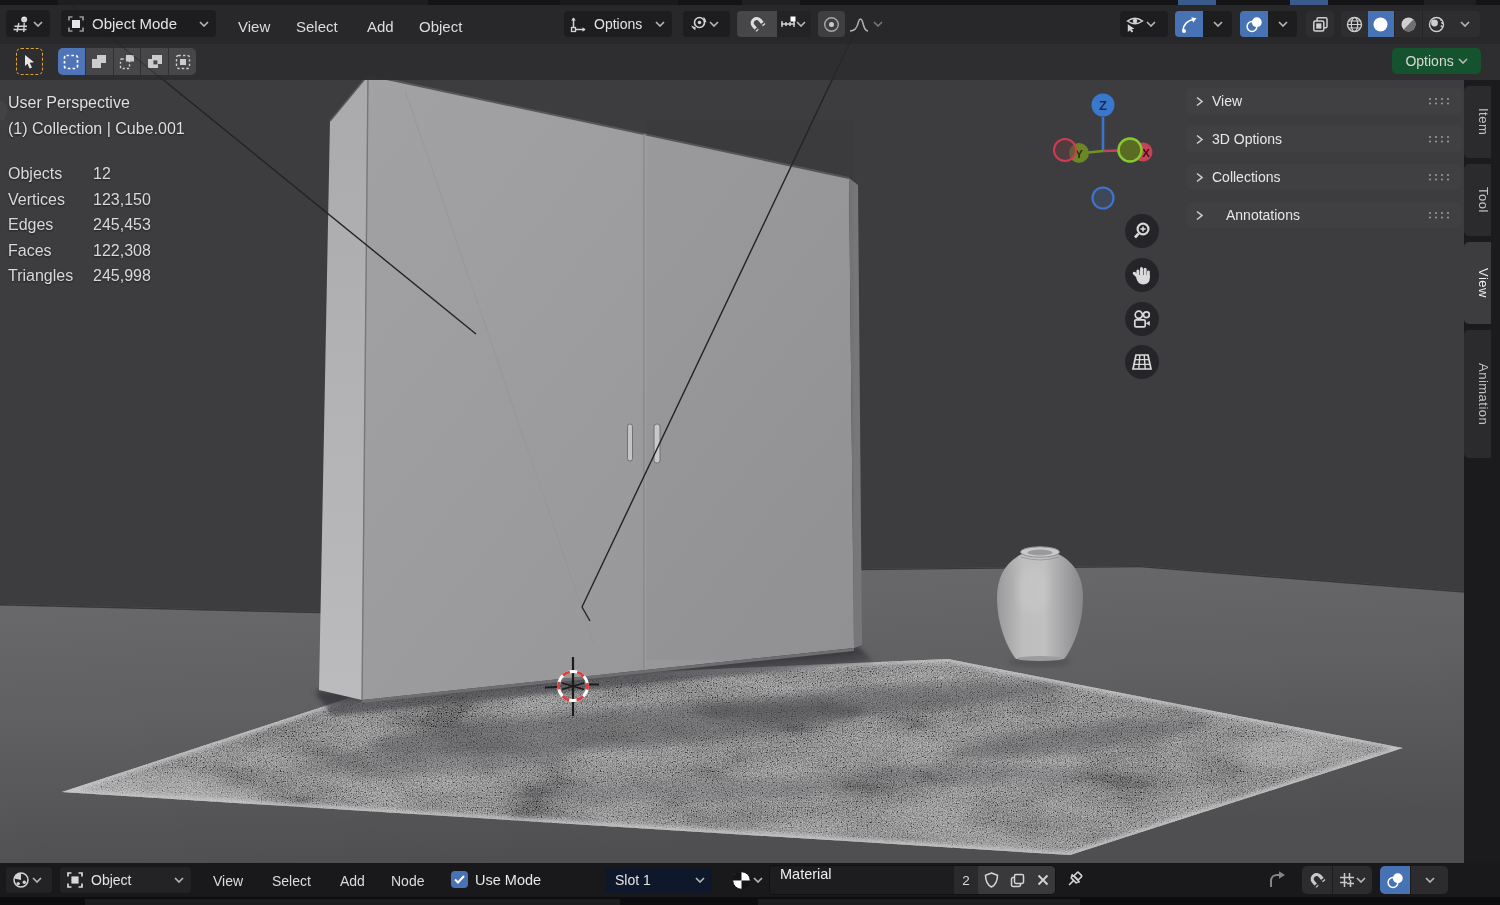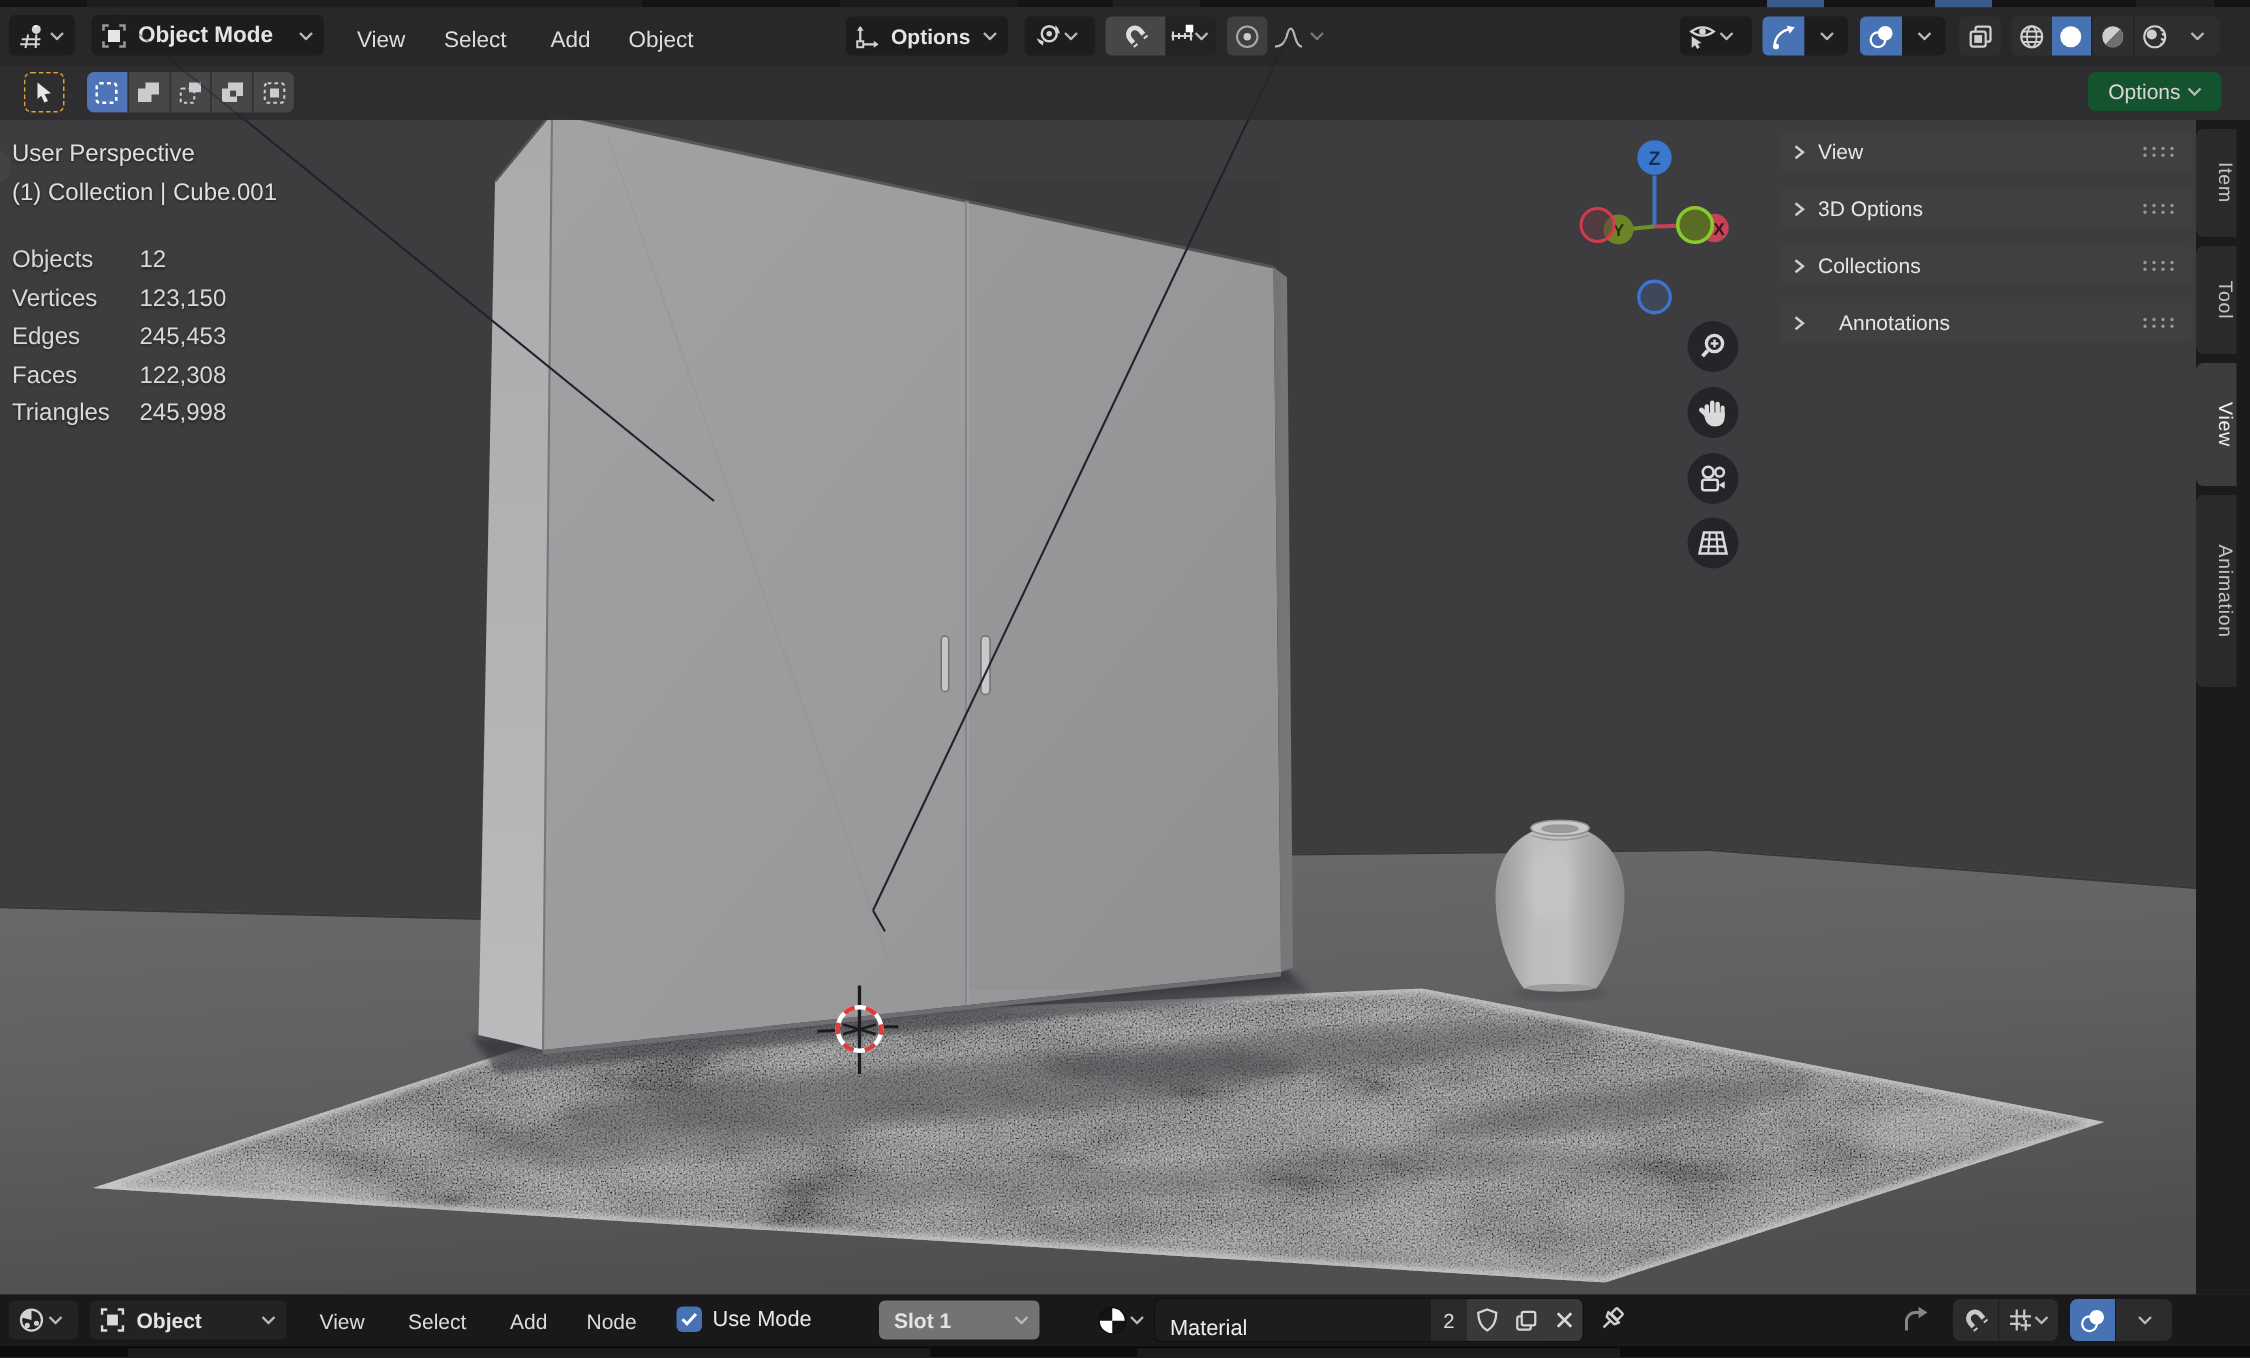--- a/index.html
+++ b/index.html
@@ -8,7 +8,7 @@
   .row{display:flex;align-items:center;}
   .menu{color:#dcdcdd;font-size:14px;}
   .menu15{color:#dcdcdd;font-size:15px;}
-  .wbtn{background:#1d1d1f;border-radius:4px;color:#e4e4e5;font-size:14px;display:flex;align-items:center;font-weight:bold;}
+  .wbtn{background:#1d1d1f;border-radius:4px;color:#e4e4e5;font-size:14px;display:flex;align-items:center;}
   .caret{width:10px;height:6px;display:inline-block;}
   svg{display:block;}
   .pnlrow{position:absolute;left:1186px;width:276px;height:26px;background:#404042;border-radius:5px;

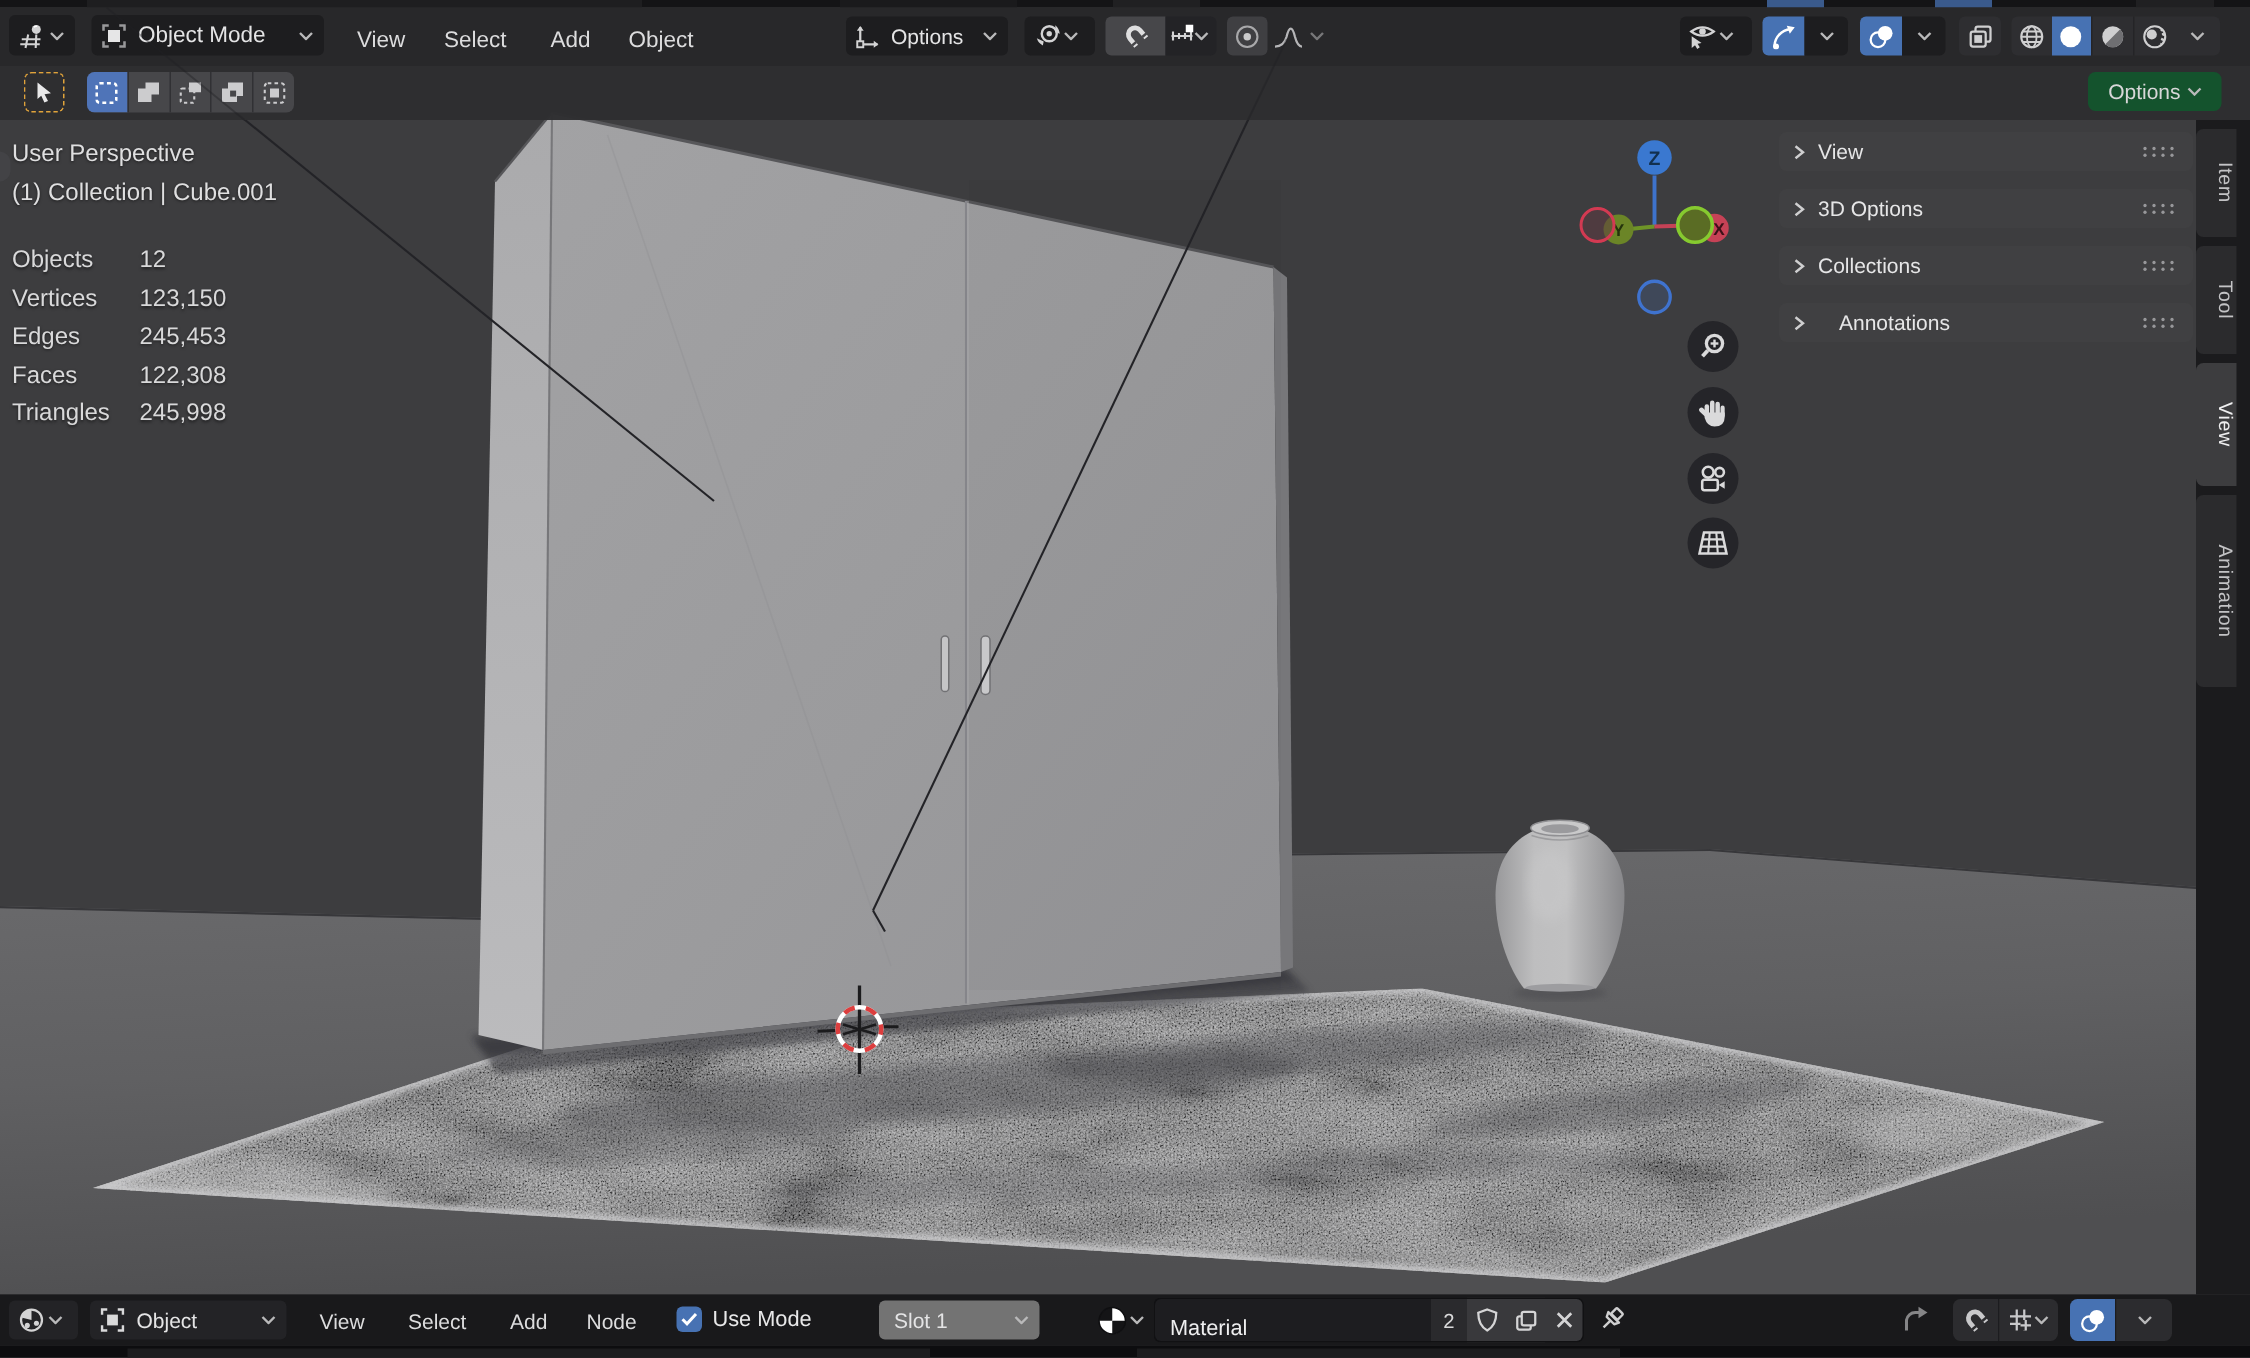--- a/index.html
+++ b/index.html
@@ -544,7 +544,7 @@
 </div>
 <span class="abs" style="left:475px;top:872px;color:#e8e8e9;font-size:14.5px">Use Mode</span>
 
-<div class="abs wbtn" style="left:586px;top:867px;width:107px;height:26px;background:#737373">
+<div class="abs wbtn" style="left:605px;top:867px;width:107px;height:26px;background:#0f172a">
   <span style="margin-left:10px">Slot 1</span>
   <svg class="caret" style="margin-left:auto;margin-right:7px" viewBox="0 0 10 6">
       <path d="M1,1 L5,5 L9,1" stroke="#b9b9ba" stroke-width="1.6" fill="none"></path>

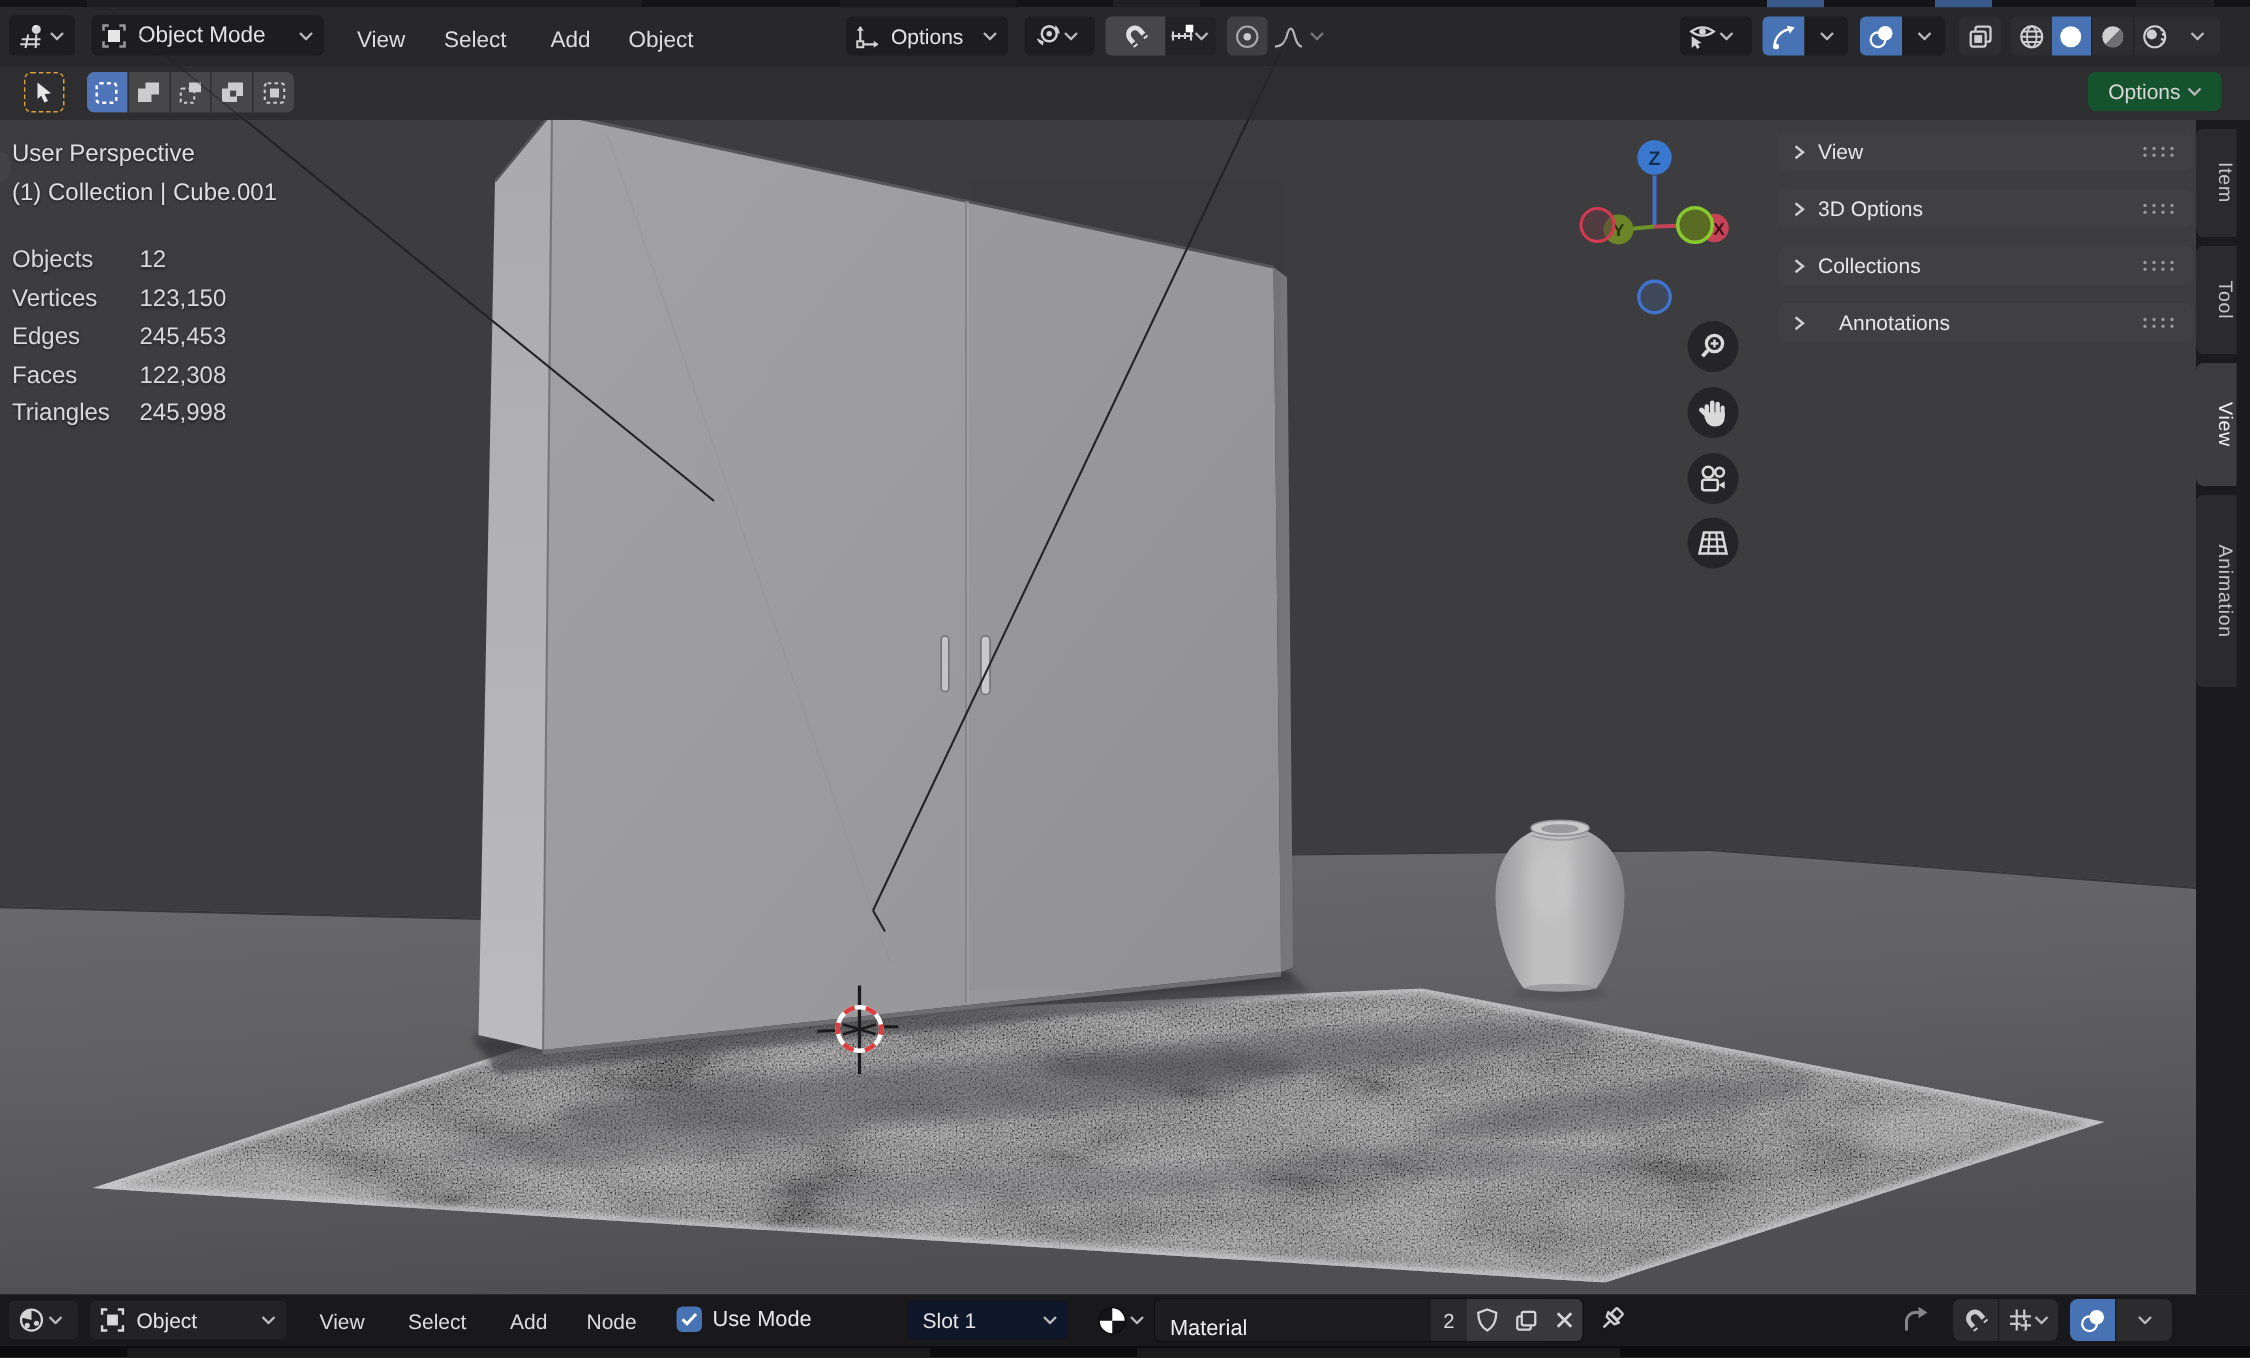--- a/index.html
+++ b/index.html
@@ -564,7 +564,7 @@
 </div>
 
 <div class="abs row" style="left:769px;top:866px;height:28px">
-  <div style="width:184px;height:28px;background:#1d1d20;border:1px solid #111113;border-right:none;border-radius:5px 0 0 5px;display:flex;align-items:flex-end">
+  <div style="width:184px;height:28px;background:#1d1d20;border:1px solid #111113;border-right:none;border-radius:5px 0 0 5px;display:flex;align-items:flex-start">
     <span style="margin-left:10px;color:#eeeeef;font-size:14.5px">Material</span>
   </div>
   <div style="width:24px;height:28px;background:#2a2a2d;border-top:1px solid #111113;border-bottom:1px solid #111113;display:flex;align-items:center;justify-content:center;color:#d9d9da;font-size:13.5px">2</div>

